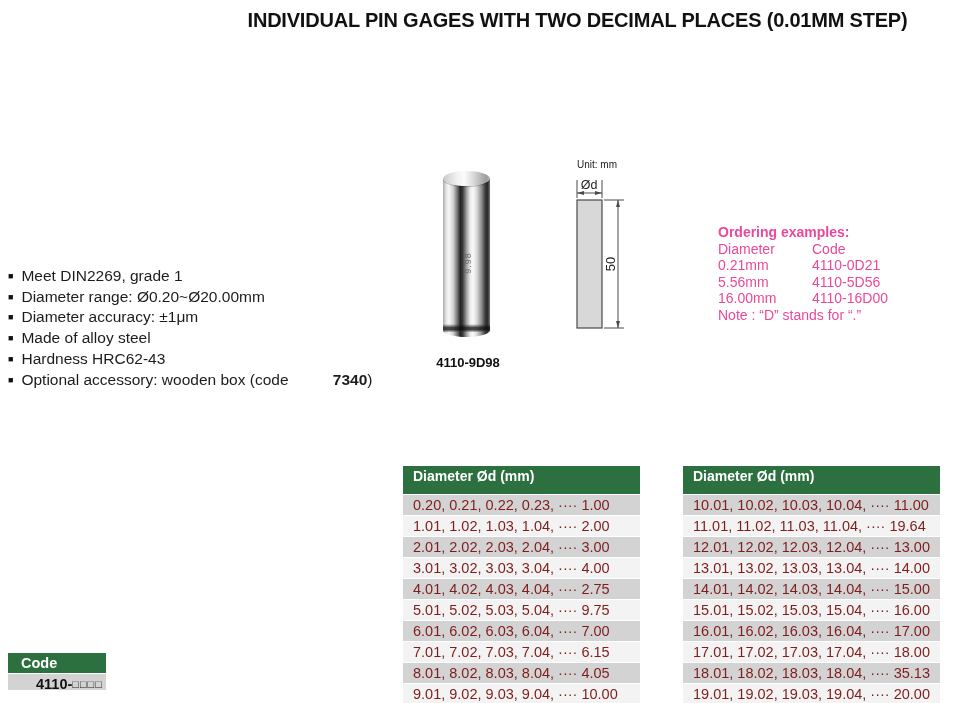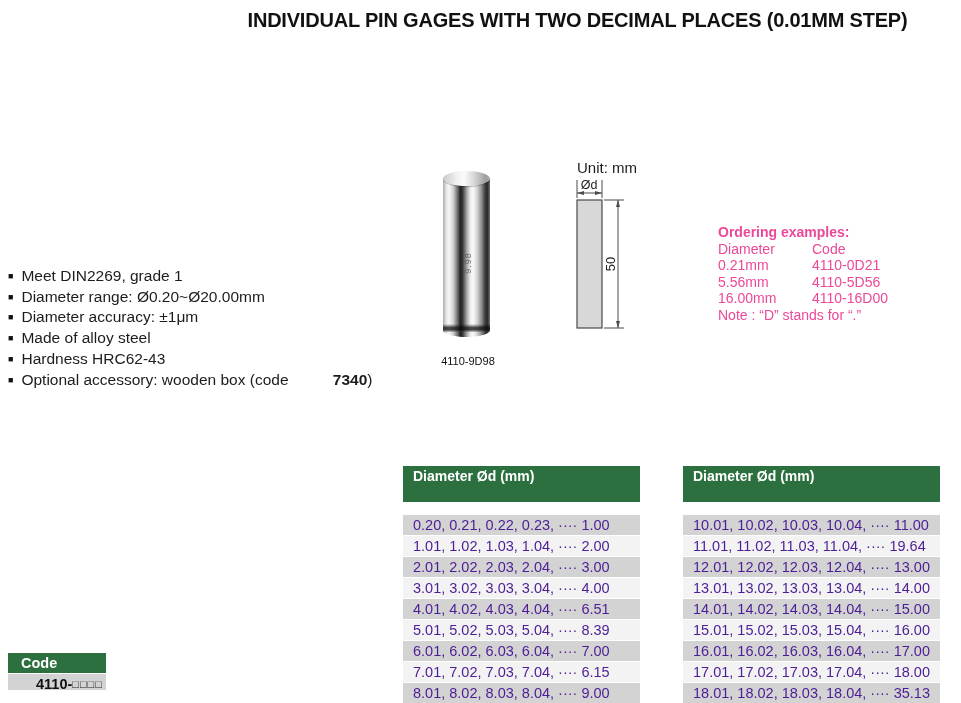--- a/index.html
+++ b/index.html
@@ -44,7 +44,7 @@
     font-size:11px;font-weight:normal;color:#111;
   }
   
-  .unit-label{position:absolute;left:577px;top:159px;font-size:15px;color:#1c1c1c;}
+  .unit-label{position:absolute;left:577px;top:159px;font-size:10px;color:#1c1c1c;}
   .drawing-svg{position:absolute;left:560px;top:172px;}
   
   .ordering{position:absolute;left:718px;top:224px;width:230px;font-size:14px;line-height:16.6px;color:#ec4899;}

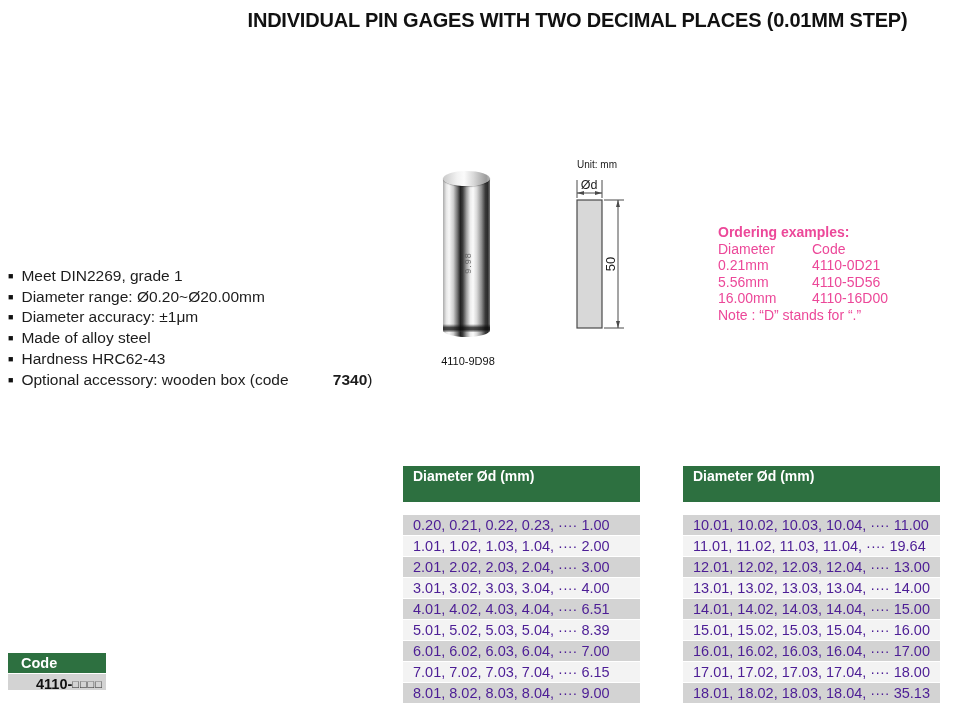--- a/index.html
+++ b/index.html
@@ -41,7 +41,7 @@
   }
   .pin-label{
     position:absolute;left:418px;top:355px;width:100px;text-align:center;
-    font-size:11px;font-weight:normal;color:#111;
+    font-size:13px;font-weight:bold;color:#111;
   }
   
   .unit-label{position:absolute;left:577px;top:159px;font-size:10px;color:#1c1c1c;}

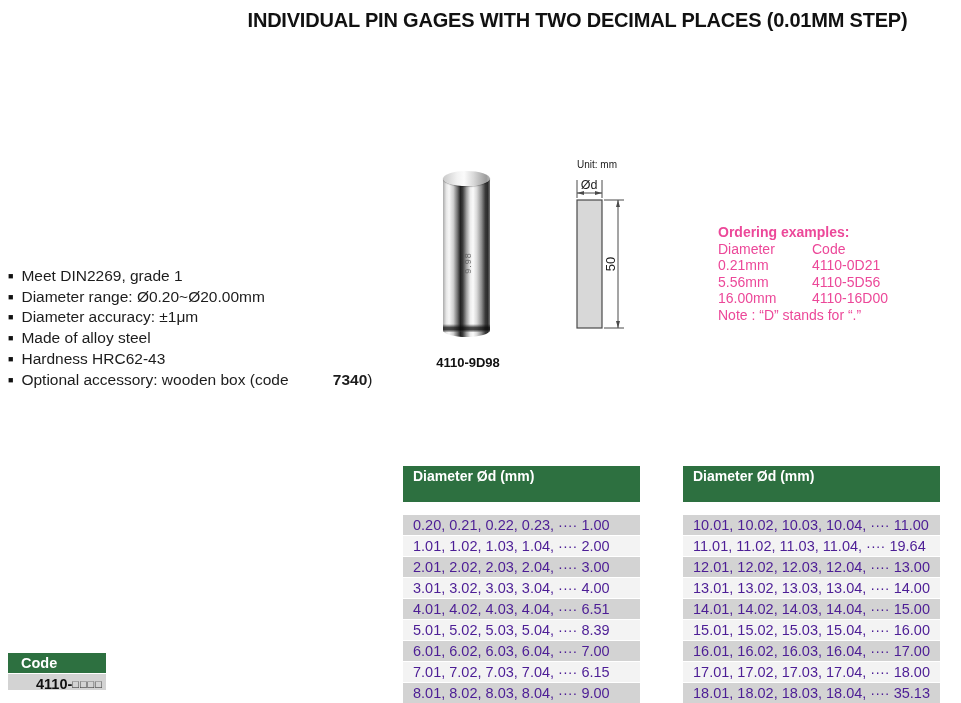--- a/index.html
+++ b/index.html
@@ -54,8 +54,8 @@
   
   .ptable{position:absolute;top:466px;}
   .ptable .thead{
-    height:36px;line-height:20px;background:#2d7040;color:#ffffff;
-    font-weight:bold;font-size:14px;padding-left:10px;margin-bottom:13px;
+    height:28px;line-height:20px;background:#2d7040;color:#ffffff;
+    font-weight:bold;font-size:14px;padding-left:10px;margin-bottom:1px;
   }
   .ptable .trow{
     height:20px;line-height:20px;font-size:14.5px;padding-left:10px;

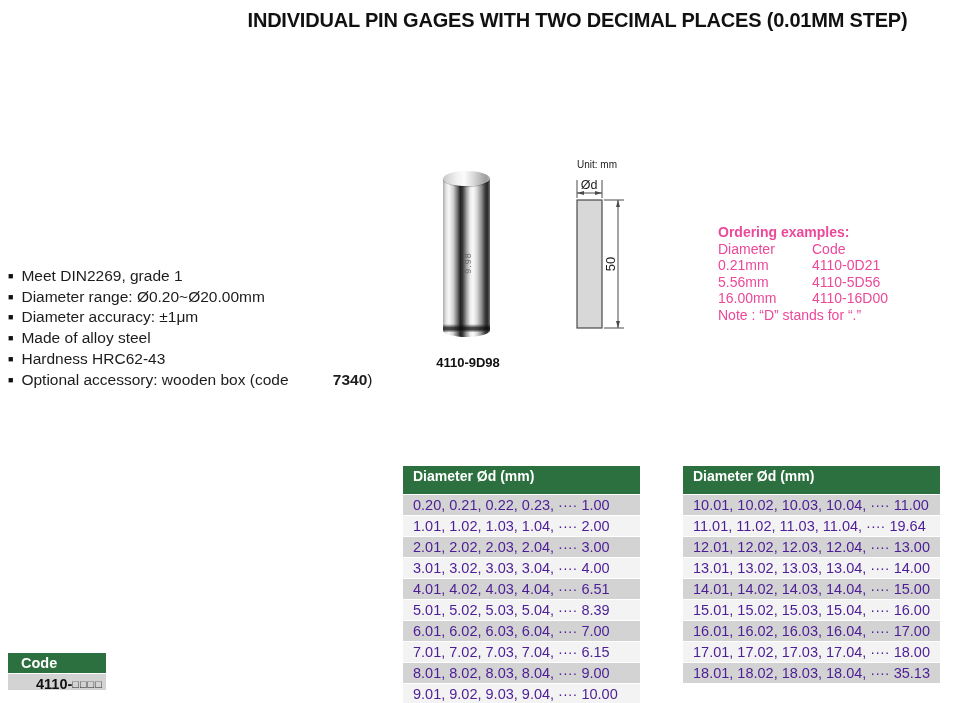--- a/index.html
+++ b/index.html
@@ -59,7 +59,7 @@
   }
   .ptable .trow{
     height:20px;line-height:20px;font-size:14.5px;padding-left:10px;
-    margin-bottom:1px;color:#4c1d95;white-space:nowrap;
+    margin-bottom:1px;color:#7f1d1d;white-space:nowrap;
   }
   .ptable .trows > .trow:nth-child(odd){background:#d3d3d3;}
   .ptable .trows > .trow:nth-child(even){background:#f3f3f3;}

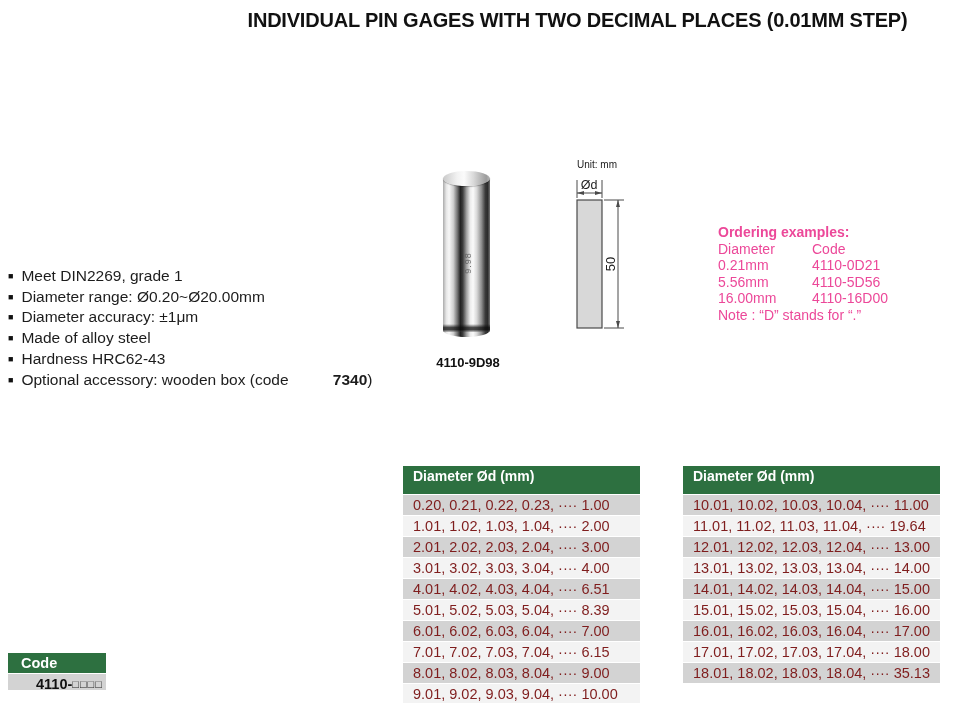--- a/index.html
+++ b/index.html
@@ -167,7 +167,7 @@
       <div class="trow">1.01, 1.02, 1.03, 1.04, ···· 2.00</div>
       <div class="trow">2.01, 2.02, 2.03, 2.04, ···· 3.00</div>
       <div class="trow">3.01, 3.02, 3.03, 3.04, ···· 4.00</div>
-      <div class="trow">4.01, 4.02, 4.03, 4.04, ···· 6.51</div>
+      <div class="trow">4.01, 4.02, 4.03, 4.04, ···· 2.75</div>
       <div class="trow">5.01, 5.02, 5.03, 5.04, ···· 8.39</div>
       <div class="trow">6.01, 6.02, 6.03, 6.04, ···· 7.00</div>
       <div class="trow">7.01, 7.02, 7.03, 7.04, ···· 6.15</div>

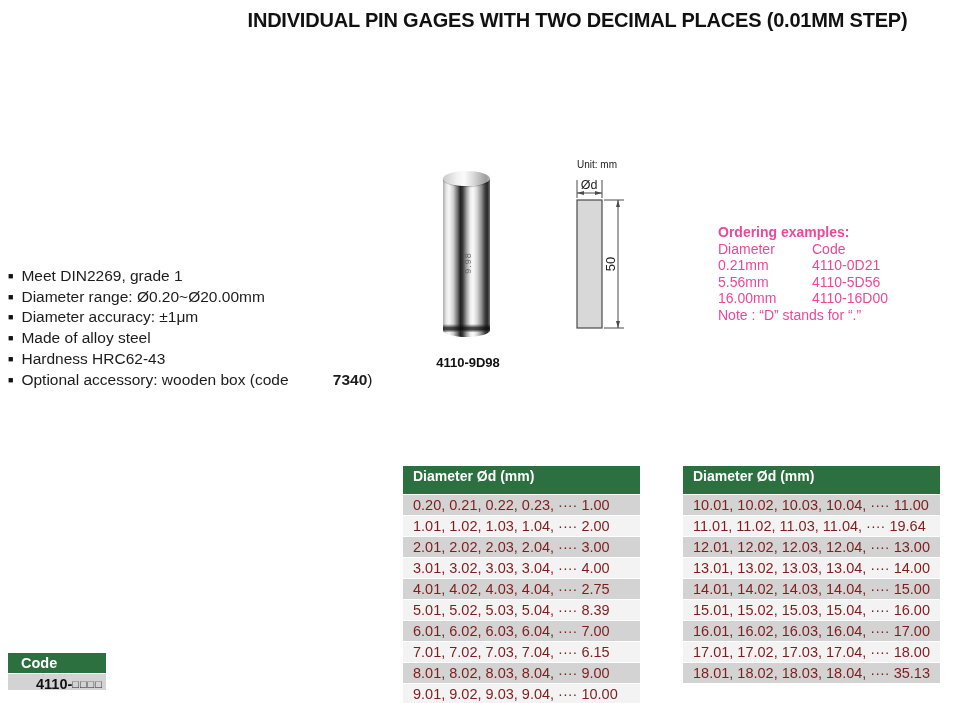--- a/index.html
+++ b/index.html
@@ -168,7 +168,7 @@
       <div class="trow">2.01, 2.02, 2.03, 2.04, ···· 3.00</div>
       <div class="trow">3.01, 3.02, 3.03, 3.04, ···· 4.00</div>
       <div class="trow">4.01, 4.02, 4.03, 4.04, ···· 2.75</div>
-      <div class="trow">5.01, 5.02, 5.03, 5.04, ···· 8.39</div>
+      <div class="trow">5.01, 5.02, 5.03, 5.04, ···· 9.75</div>
       <div class="trow">6.01, 6.02, 6.03, 6.04, ···· 7.00</div>
       <div class="trow">7.01, 7.02, 7.03, 7.04, ···· 6.15</div>
       <div class="trow">8.01, 8.02, 8.03, 8.04, ···· 9.00</div>

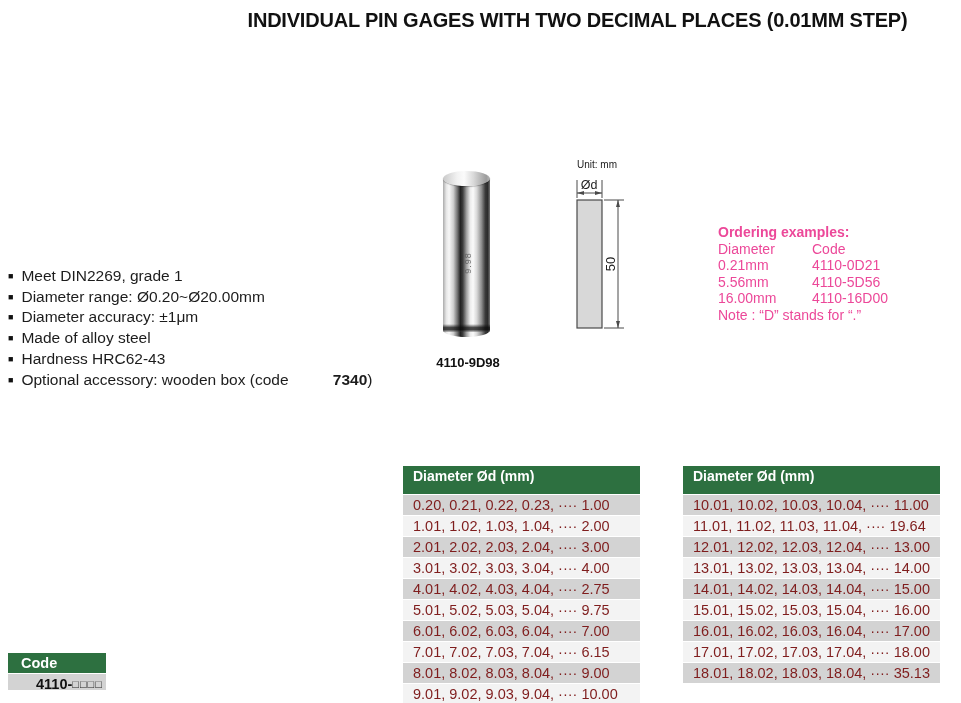--- a/index.html
+++ b/index.html
@@ -171,7 +171,7 @@
       <div class="trow">5.01, 5.02, 5.03, 5.04, ···· 9.75</div>
       <div class="trow">6.01, 6.02, 6.03, 6.04, ···· 7.00</div>
       <div class="trow">7.01, 7.02, 7.03, 7.04, ···· 6.15</div>
-      <div class="trow">8.01, 8.02, 8.03, 8.04, ···· 9.00</div>
+      <div class="trow">8.01, 8.02, 8.03, 8.04, ···· 4.05</div>
       <div class="trow">9.01, 9.02, 9.03, 9.04, ···· 10.00</div>
     </div>
   </div>

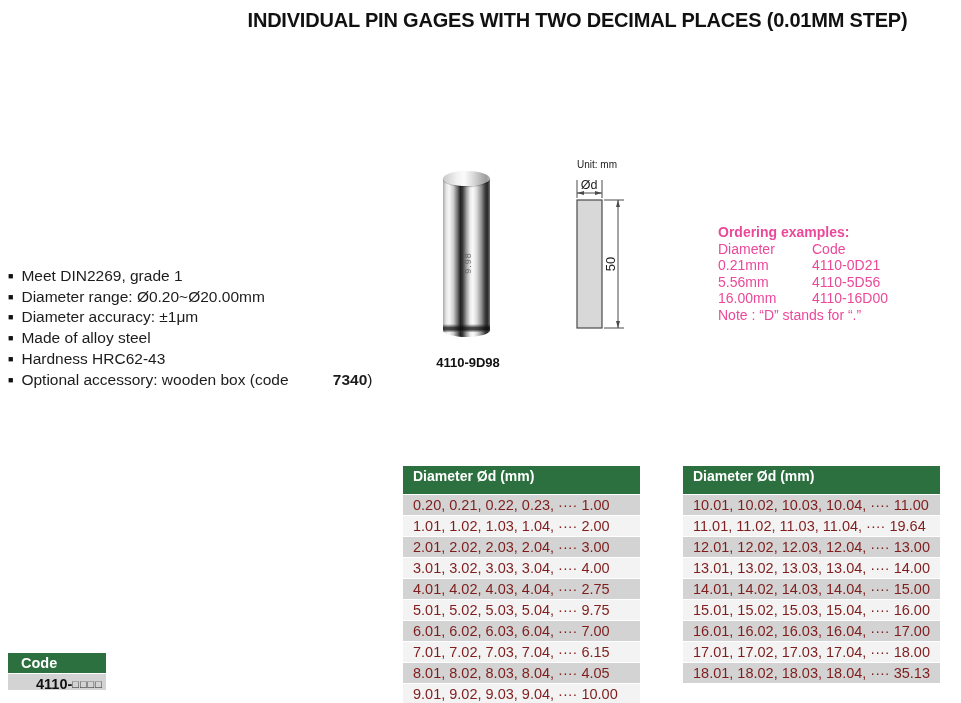--- a/index.html
+++ b/index.html
@@ -188,6 +188,7 @@
       <div class="trow">16.01, 16.02, 16.03, 16.04, ···· 17.00</div>
       <div class="trow">17.01, 17.02, 17.03, 17.04, ···· 18.00</div>
       <div class="trow">18.01, 18.02, 18.03, 18.04, ···· 35.13</div>
+      <div class="trow">19.01, 19.02, 19.03, 19.04, ···· 20.00</div>
     </div>
   </div>
 

